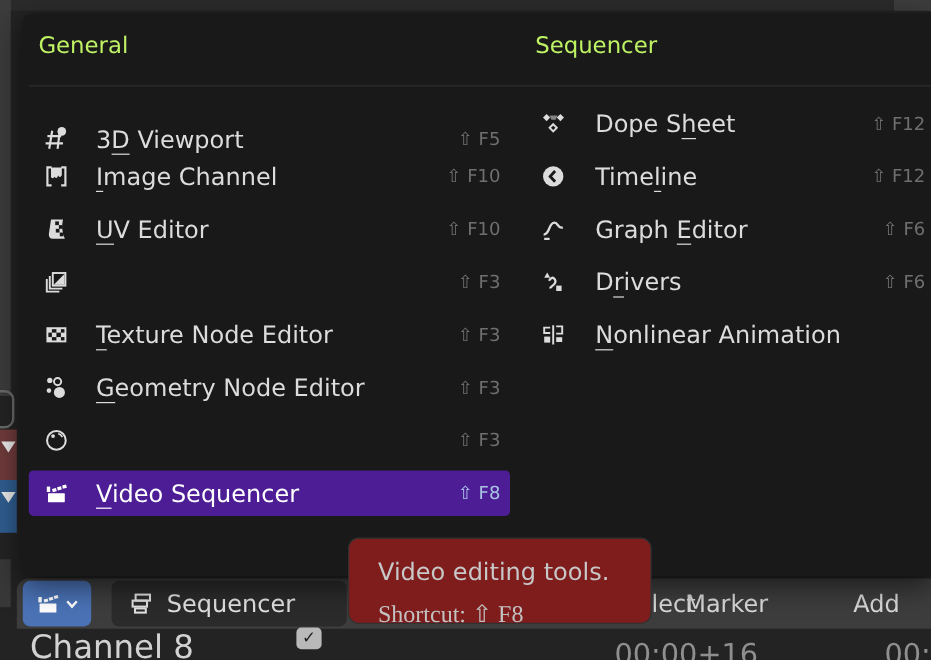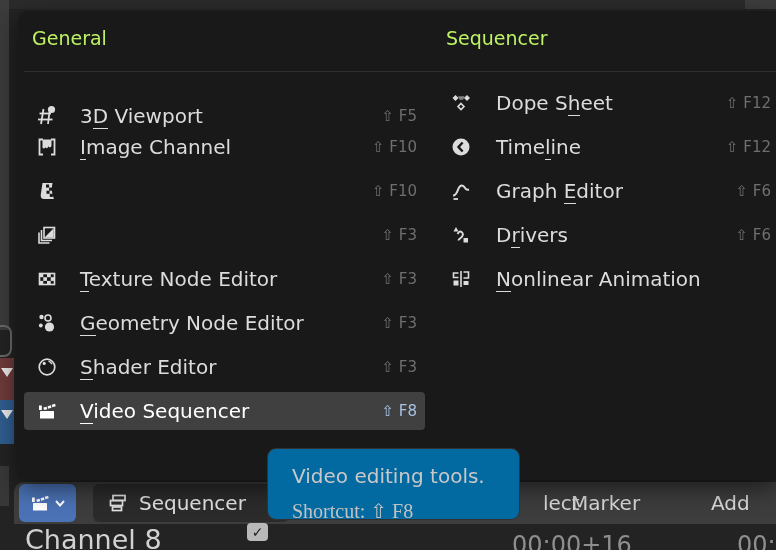--- a/index.html
+++ b/index.html
@@ -157,6 +157,7 @@
             </g>
           </svg>
         </span>
+        <span class="lbl"><span></span><span class="u">U</span><span>V Editor</span></span>
         <span class="sc">⇧ F10</span>
       </div>
       <div class="mrow" style="top: 205px;">

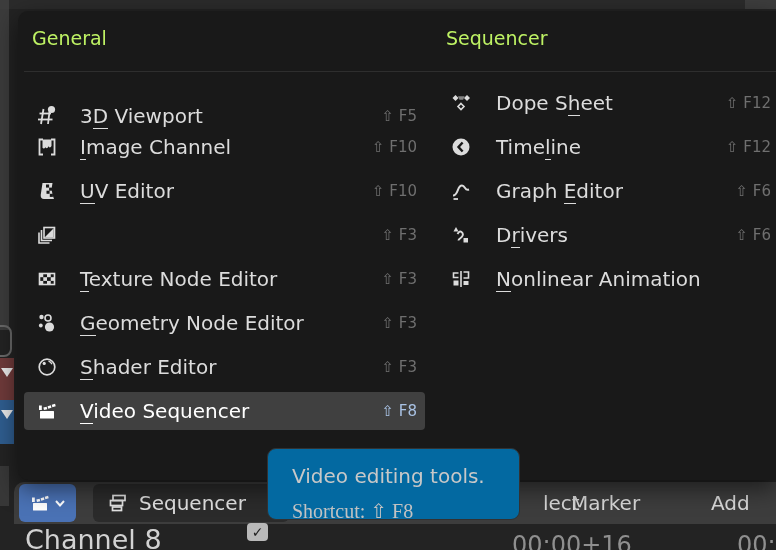--- a/index.html
+++ b/index.html
@@ -208,7 +208,6 @@
             <path d="M12.5 5.2 a6 6 0 0 1 3.5 3" stroke="currentColor" stroke-width="1.4" fill="none"></path>
           </svg>
         </span>
-        <span class="lbl"><span></span><span class="u">S</span><span>hader Editor</span></span>
         <span class="sc">⇧ F3</span>
       </div>
       <div class="mrow hl" style="top: 381px;">

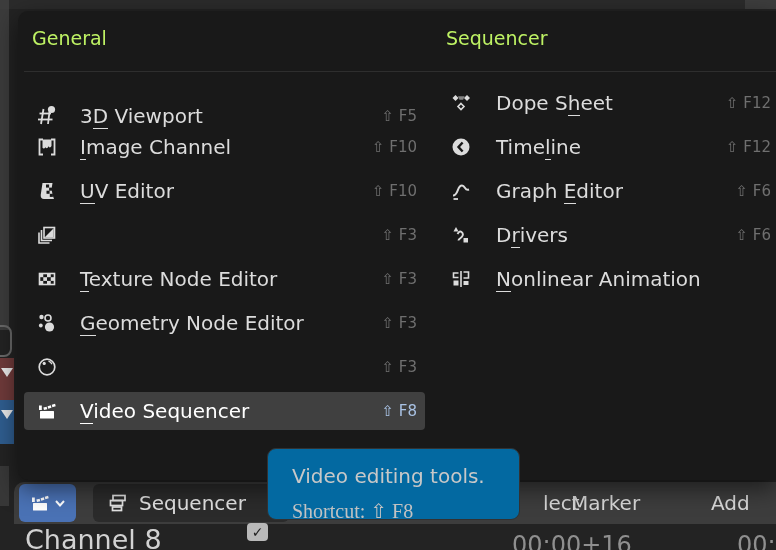--- a/index.html
+++ b/index.html
@@ -41,7 +41,7 @@
   .col-header{position:absolute;top:16px;font-size:19px;color:#bef264;}
   .col0 .col-header{left:8px;} .col1 .col-header{left:2px;}
   .mrow{position:absolute;left:0;right:0;height:38px;border-radius:4px;color:#dcdcdc;cursor:default;}
-  .mrow.hl{background:#404040;color:#ffffff;}
+  .mrow.hl{background:#4c1d95;color:#ffffff;}
   .mrow .icn{position:absolute;top:8px;width:22px;height:22px;}
   .col0 .icn{left:12px;} .col1 .icn{left:6px;}
   .mrow .lbl{position:absolute;top:0;line-height:38px;font-size:20px;white-space:nowrap;}

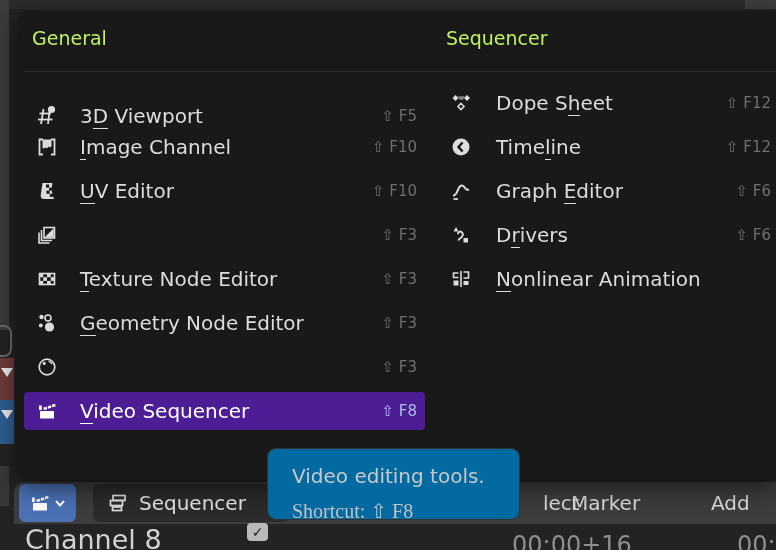--- a/index.html
+++ b/index.html
@@ -51,7 +51,7 @@
   .u{border-bottom:1.5px solid currentColor;}
   svg{display:block;}
   
-  .tooltip{left:267px;top:448px;width:253px;height:72px;background:#0369a1;border:1px solid #323232;
+  .tooltip{left:290px;top:448px;width:253px;height:72px;background:#7f1d1d;border:1px solid #323232;
            border-radius:9px;z-index:20;box-sizing:border-box;color:#c8c8c8;}
   .tooltip .l1{position:absolute;left:24px;top:15px;font-size:20px;}
   .tooltip .l2{position:absolute;left:24px;top:50px;font-size:20px;color:#c2c2c2;font-family:Liberation Serif, serif;}

